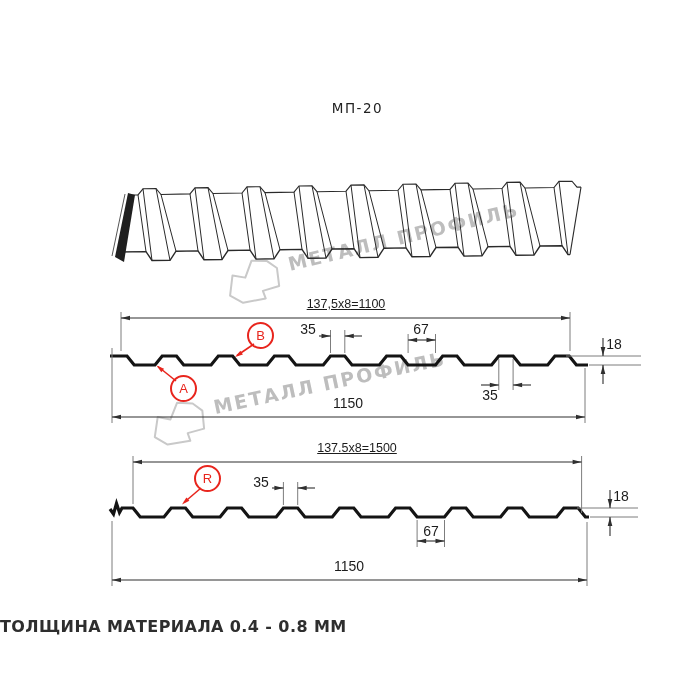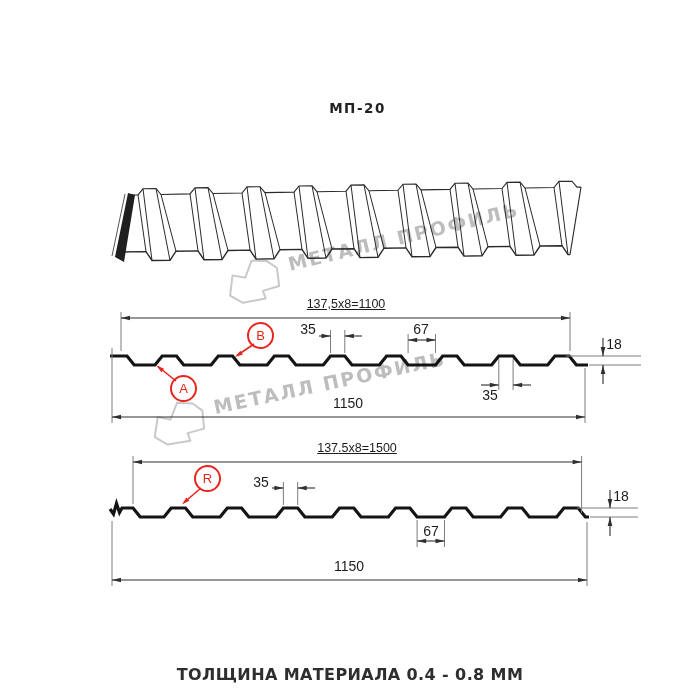--- a/index.html
+++ b/index.html
@@ -9,7 +9,7 @@
          font-family:"DejaVu Sans",sans-serif;font-weight:bold;font-size:30px;
          letter-spacing:1px;color:#111;z-index:4;}
   .subtitle{position:absolute;left:0;right:0;top:100px;text-align:center;
-         font-family:"DejaVu Sans",sans-serif;font-weight:bold;font-size:13.5px;
+         font-family:"DejaVu Sans",sans-serif;font-weight:normal;font-size:13.5px;
          letter-spacing:1.5px;color:#222;z-index:4;padding-left:15px;}
   .caption{position:absolute;left:0;right:0;top:617px;text-align:center;
          font-family:"DejaVu Sans",sans-serif;font-weight:bold;font-size:16px;

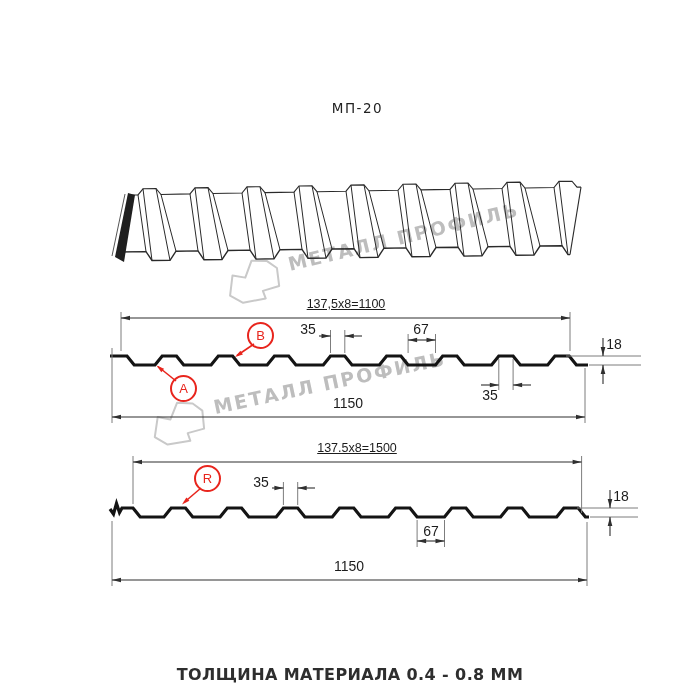--- a/index.html
+++ b/index.html
@@ -11,9 +11,9 @@
   .subtitle{position:absolute;left:0;right:0;top:100px;text-align:center;
          font-family:"DejaVu Sans",sans-serif;font-weight:normal;font-size:13.5px;
          letter-spacing:1.5px;color:#222;z-index:4;padding-left:15px;}
-  .caption{position:absolute;left:0;right:0;top:617px;text-align:center;
+  .caption{position:absolute;left:0;right:0;top:617px;
          font-family:"DejaVu Sans",sans-serif;font-weight:bold;font-size:16px;
-         letter-spacing:.4px;color:#2e2e2e;z-index:4;margin-top:48px;}
+         letter-spacing:.4px;color:#2e2e2e;z-index:4;}
   .wm{position:absolute;display:flex;align-items:flex-start;z-index:1;
       transform-origin:28px 26px;color:#bdbdbd;}
   .wmtext{font-family:"DejaVu Sans",sans-serif;font-weight:bold;font-size:19px;

